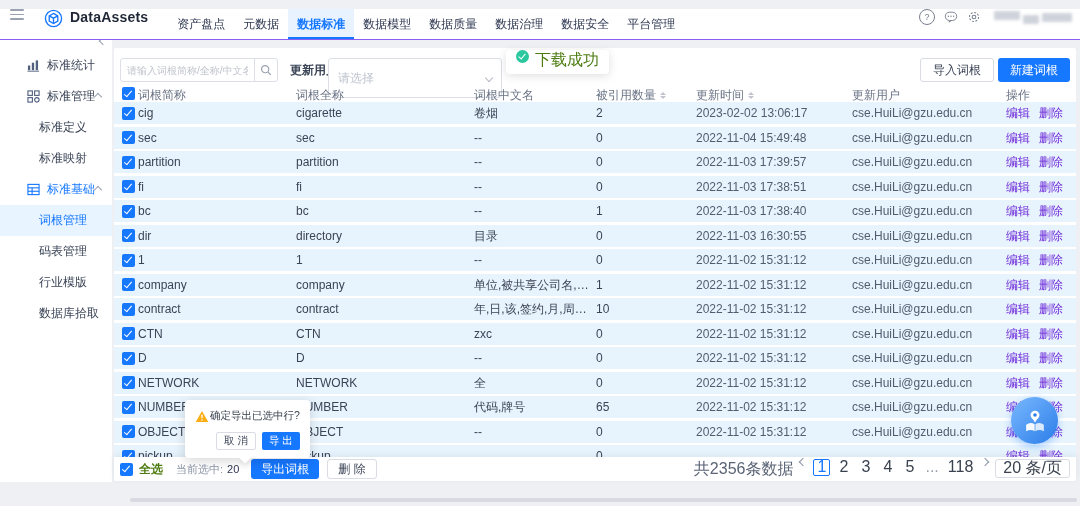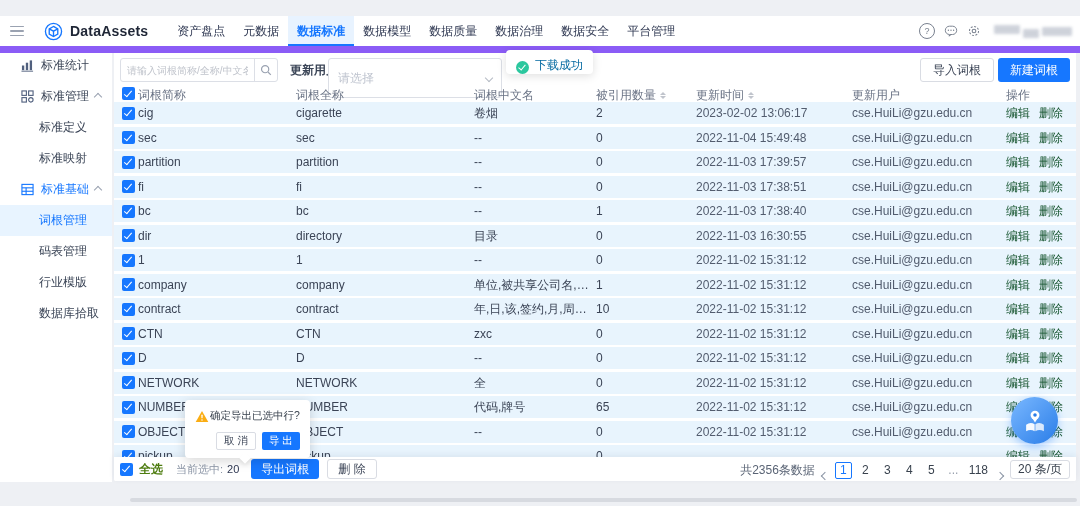--- a/index.html
+++ b/index.html
@@ -9,7 +9,7 @@
     -webkit-font-smoothing:antialiased;
   }
   
-  .topbar{position:absolute;top:16px;left:0;right:0;height:30px;background:#fff;display:flex;align-items:center;z-index:10;border-bottom:7px solid #8b5cf6}
+  .topbar{position:absolute;top:9px;left:0;right:0;height:30px;background:#fff;display:flex;align-items:flex-start;z-index:10;border-bottom:1px solid #8b5cf6}
   .hamburger{width:14px;margin-left:10px;display:flex;flex-direction:column;gap:3px;cursor:pointer}
   .hamburger i{height:1.6px;background:#9aa2b1;border-radius:1px}
   .logo{margin-left:20px;display:flex;align-items:center}

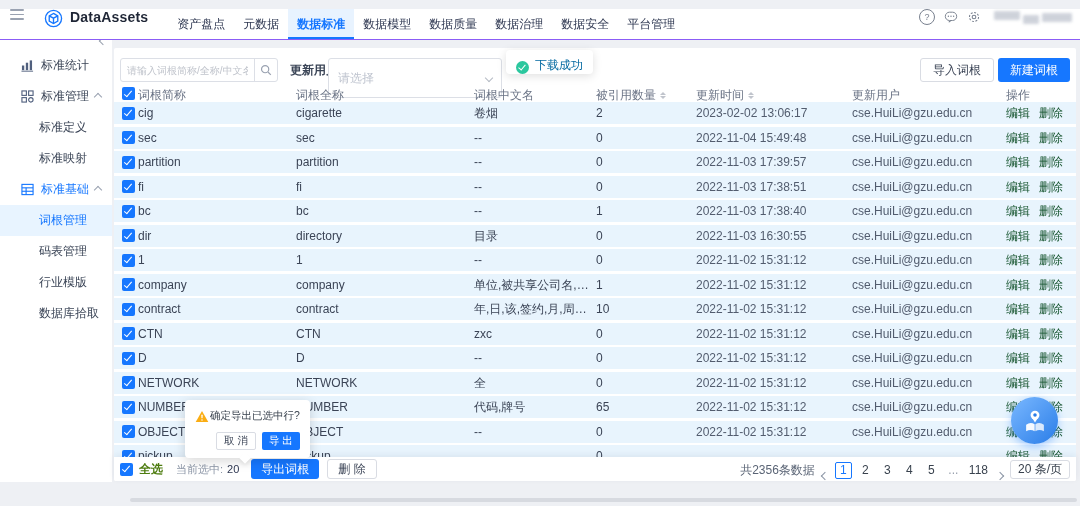--- a/index.html
+++ b/index.html
@@ -36,7 +36,7 @@
   .sidebar{position:absolute;top:30px;left:0;width:112px;bottom:24px;background:#fff;z-index:5;border-right:1px solid #eef0f4}
   .collapse-ic{position:absolute;top:8px;right:6px;width:5px;height:5px;cursor:pointer}
   .side-menu{padding-top:20px}
-  .side-item{height:31px;display:flex;align-items:center;padding-left:21px;font-size:12px;color:#3a4456;cursor:pointer;position:relative;white-space:nowrap}
+  .side-item{height:31px;display:flex;align-items:center;padding-left:27px;font-size:12px;color:#3a4456;cursor:pointer;position:relative;white-space:nowrap}
   .side-item.lvl2{padding-left:39px}
   .side-item .s-icon{margin-right:7px;display:flex;color:#51607e}
   .side-item.hl{color:#1677ff}

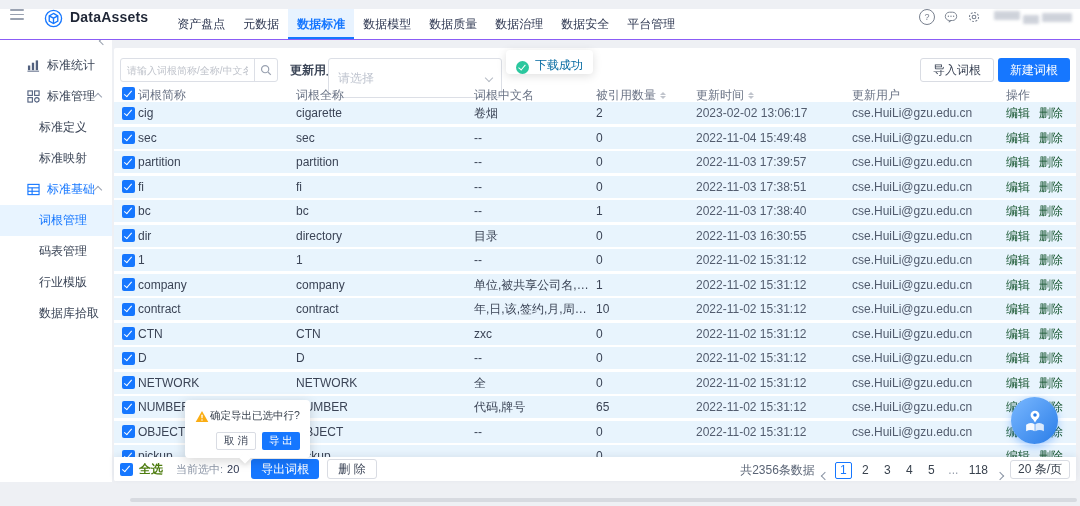--- a/index.html
+++ b/index.html
@@ -95,7 +95,7 @@
   .pg.dots{color:#98a0ad;cursor:default}
   .pg-size{border:1px solid #d9dce3;border-radius:3px;height:19px;display:inline-flex;align-items:center;padding:0 7px;cursor:pointer;box-sizing:border-box}
   
-  .toast{position:absolute;left:506px;top:50px;height:24px;background:#fff;border-radius:4px;box-shadow:0 2px 10px rgba(0,0,0,.13);display:flex;align-items:flex-end;gap:6px;padding:0 10px;z-index:26;font-size:12px;color:#0369a1}
+  .toast{position:absolute;left:506px;top:50px;height:24px;background:#fff;border-radius:4px;box-shadow:0 2px 10px rgba(0,0,0,.13);display:flex;align-items:flex-start;gap:6px;padding:0 10px;z-index:26;font-size:16px;color:#4d7c0f}
   .toast-icon{width:13px;height:13px;border-radius:50%;background:#2bc79e;position:relative;flex:none}
   .toast-icon::after{content:"";position:absolute;left:4.4px;top:2px;width:2.8px;height:6px;border:solid #fff;border-width:0 1.4px 1.4px 0;transform:rotate(40deg)}
   

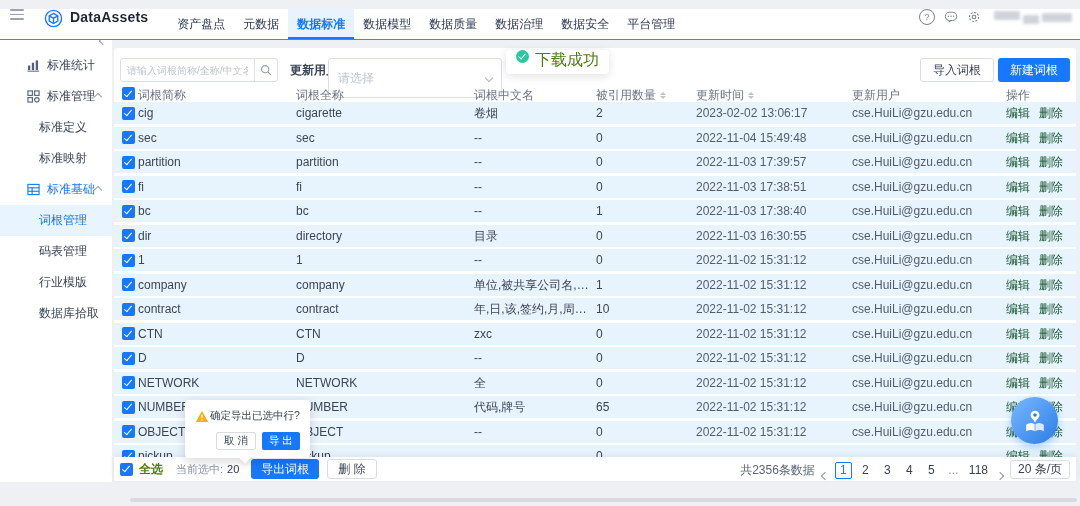--- a/index.html
+++ b/index.html
@@ -78,7 +78,7 @@
   .cb::after{content:"";position:absolute;left:4.2px;top:1.6px;width:3.2px;height:6.8px;border:solid #fff;border-width:0 1.6px 1.6px 0;transform:rotate(40deg)}
   .hd-cb{position:absolute;left:8px;top:0}
   .row-cb{position:absolute;left:8px;top:4.5px}
-  .op{color:#14532d;margin-right:9px;cursor:pointer;text-decoration:none}
+  .op{color:#6d28d9;margin-right:9px;cursor:pointer;text-decoration:none}
   
   .card-footer{position:absolute;left:0;right:0;bottom:0;height:24px;background:#fff;display:flex;align-items:center;padding:0 6px;box-shadow:0 -2px 6px rgba(31,42,64,.07);z-index:6;border-radius:0 0 2px 2px}
   .f-selall{margin-left:6px;font-size:12px;color:#4d7c0f;font-weight:bold}

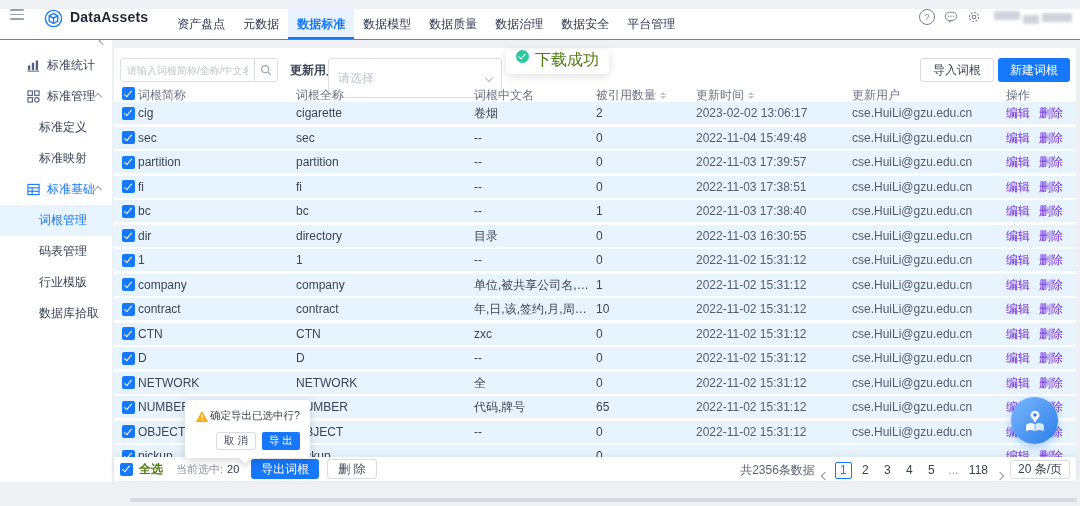--- a/index.html
+++ b/index.html
@@ -86,7 +86,7 @@
   .f-sel-count{margin-left:4px;font-size:11px;color:#2f3852}
   .f-export{margin-left:12px}
   .f-delete{margin-left:8px}
-  .pagination{margin-left:auto;display:flex;align-items:flex-end;gap:7px;font-size:12px;color:#39424e}
+  .pagination{margin-left:auto;display:flex;align-items:flex-start;gap:7px;font-size:16px;color:#39424e}
   .pg-total{color:#5a6475}
   .pg-arrow{width:5px;height:5px;border-color:#8a94a5;cursor:pointer}
   .pg-pages{display:inline-flex;gap:5px;align-items:center}

